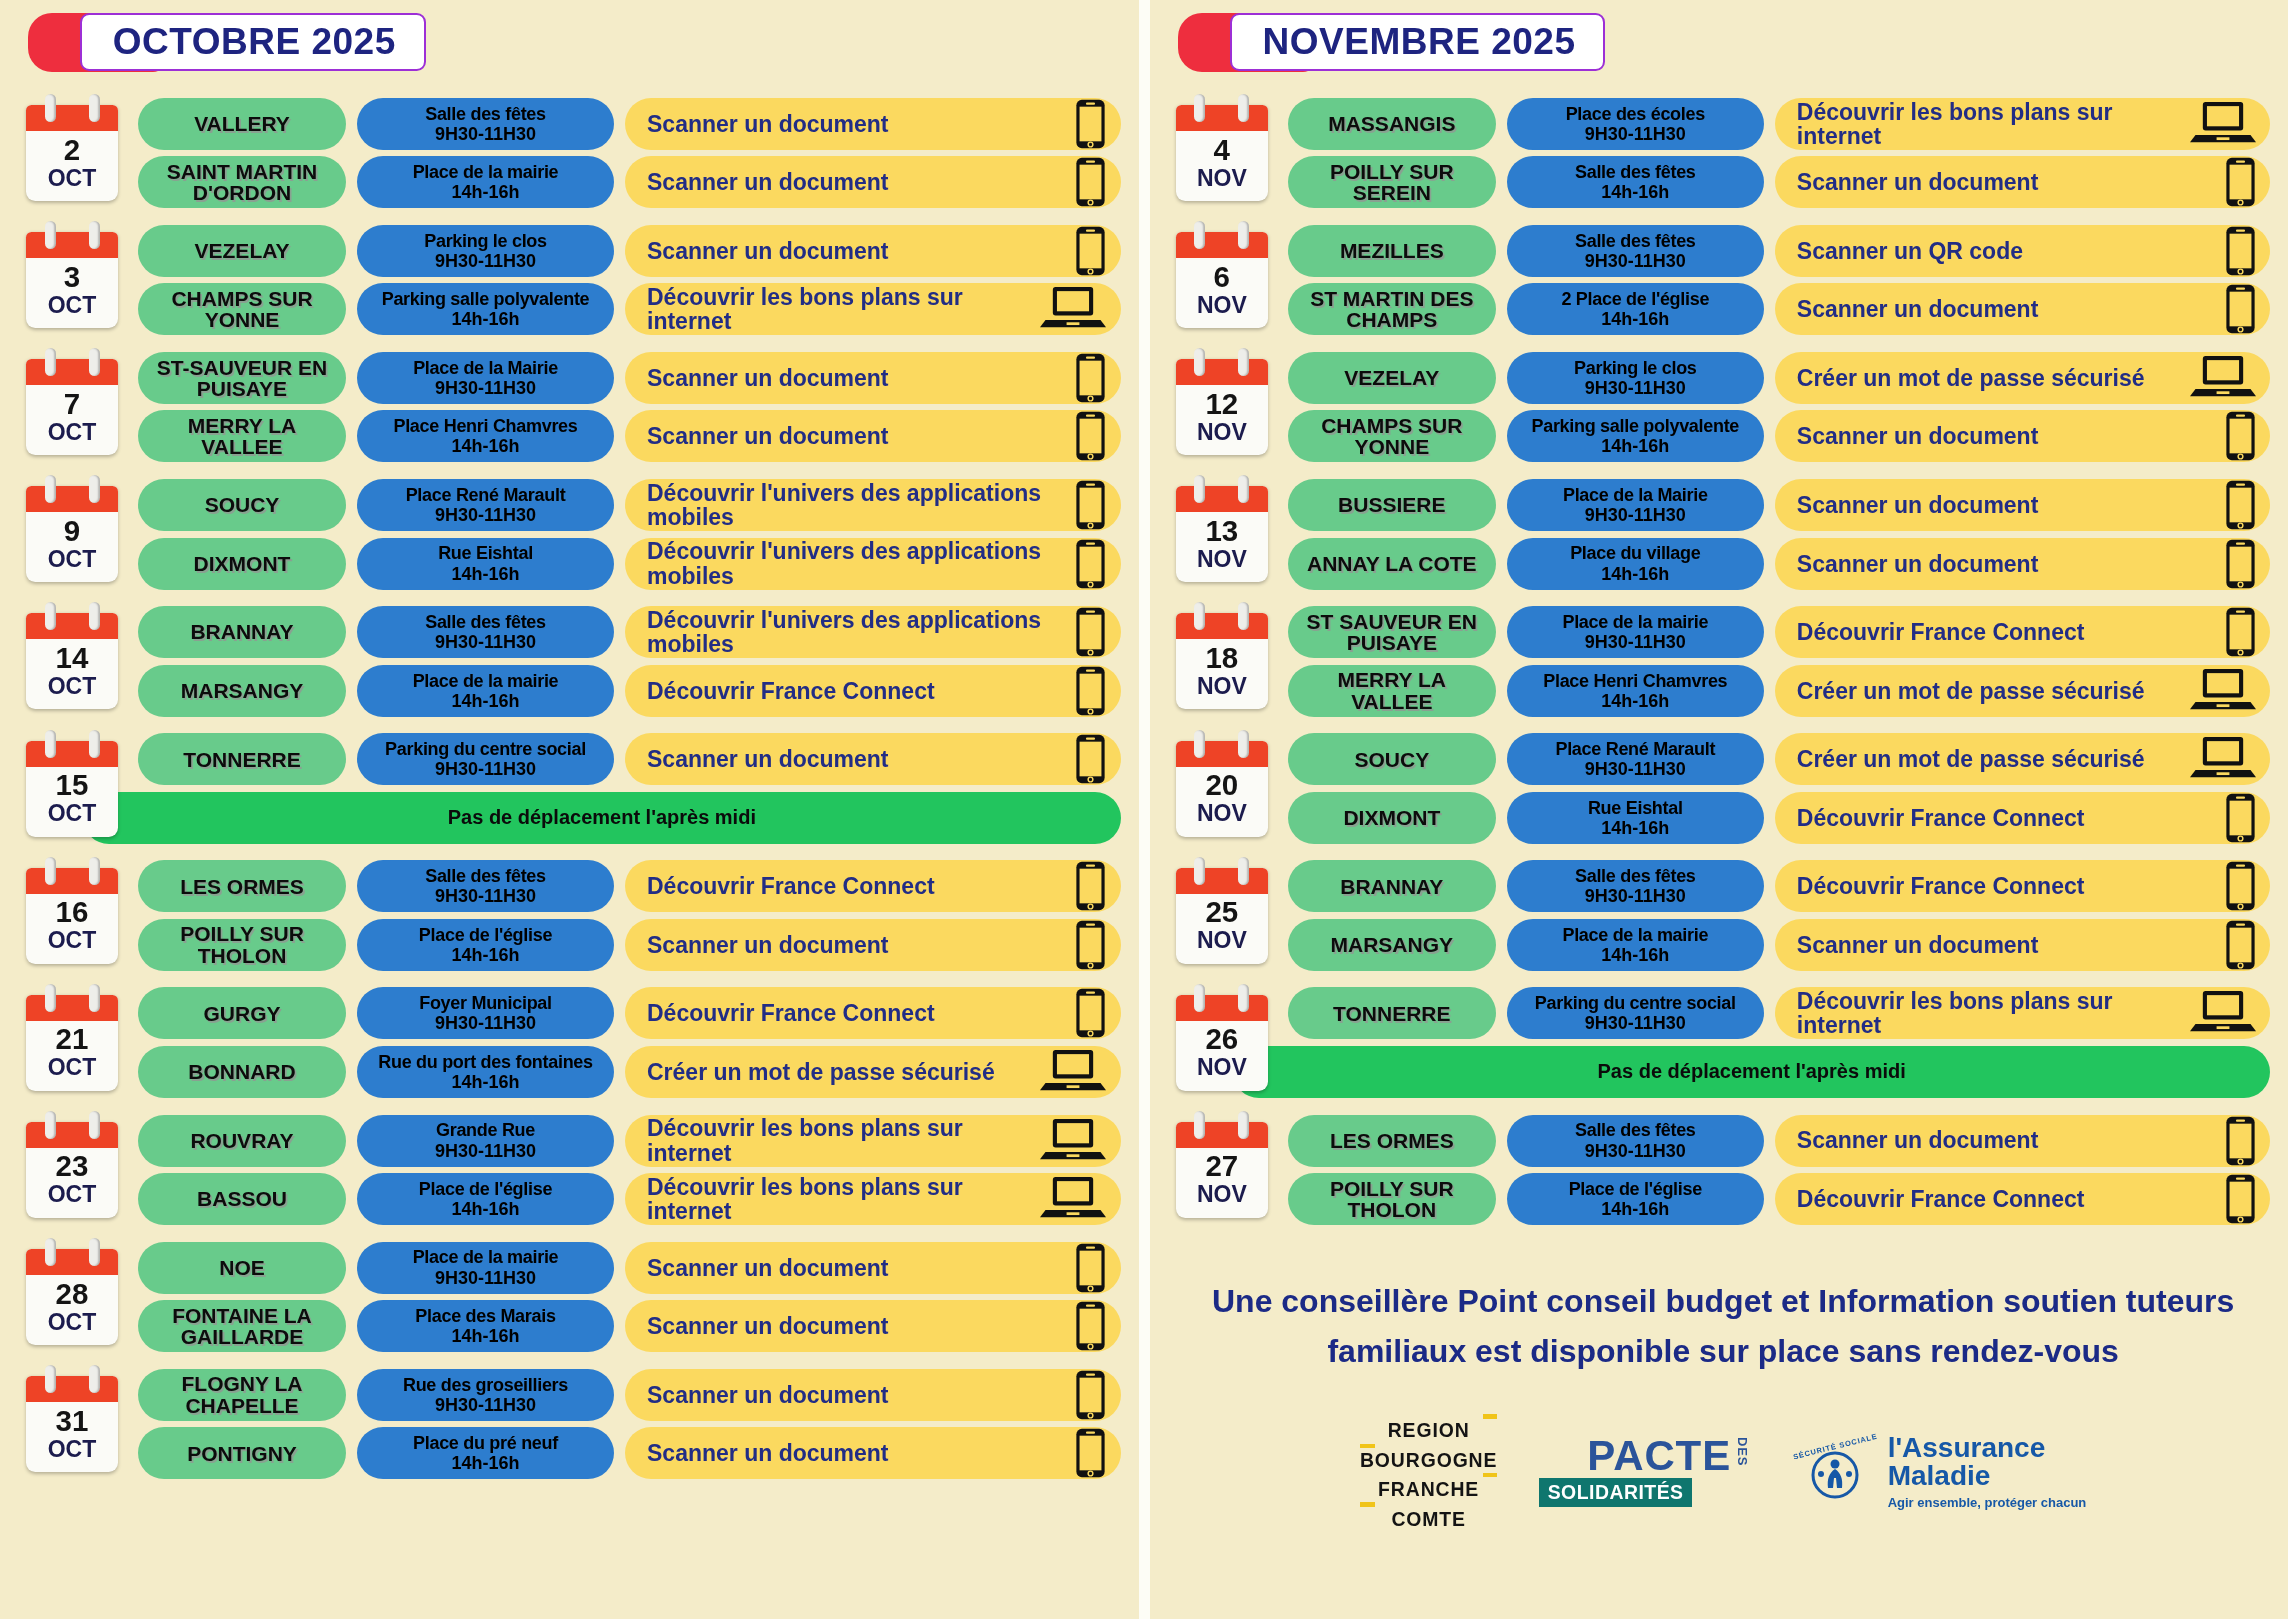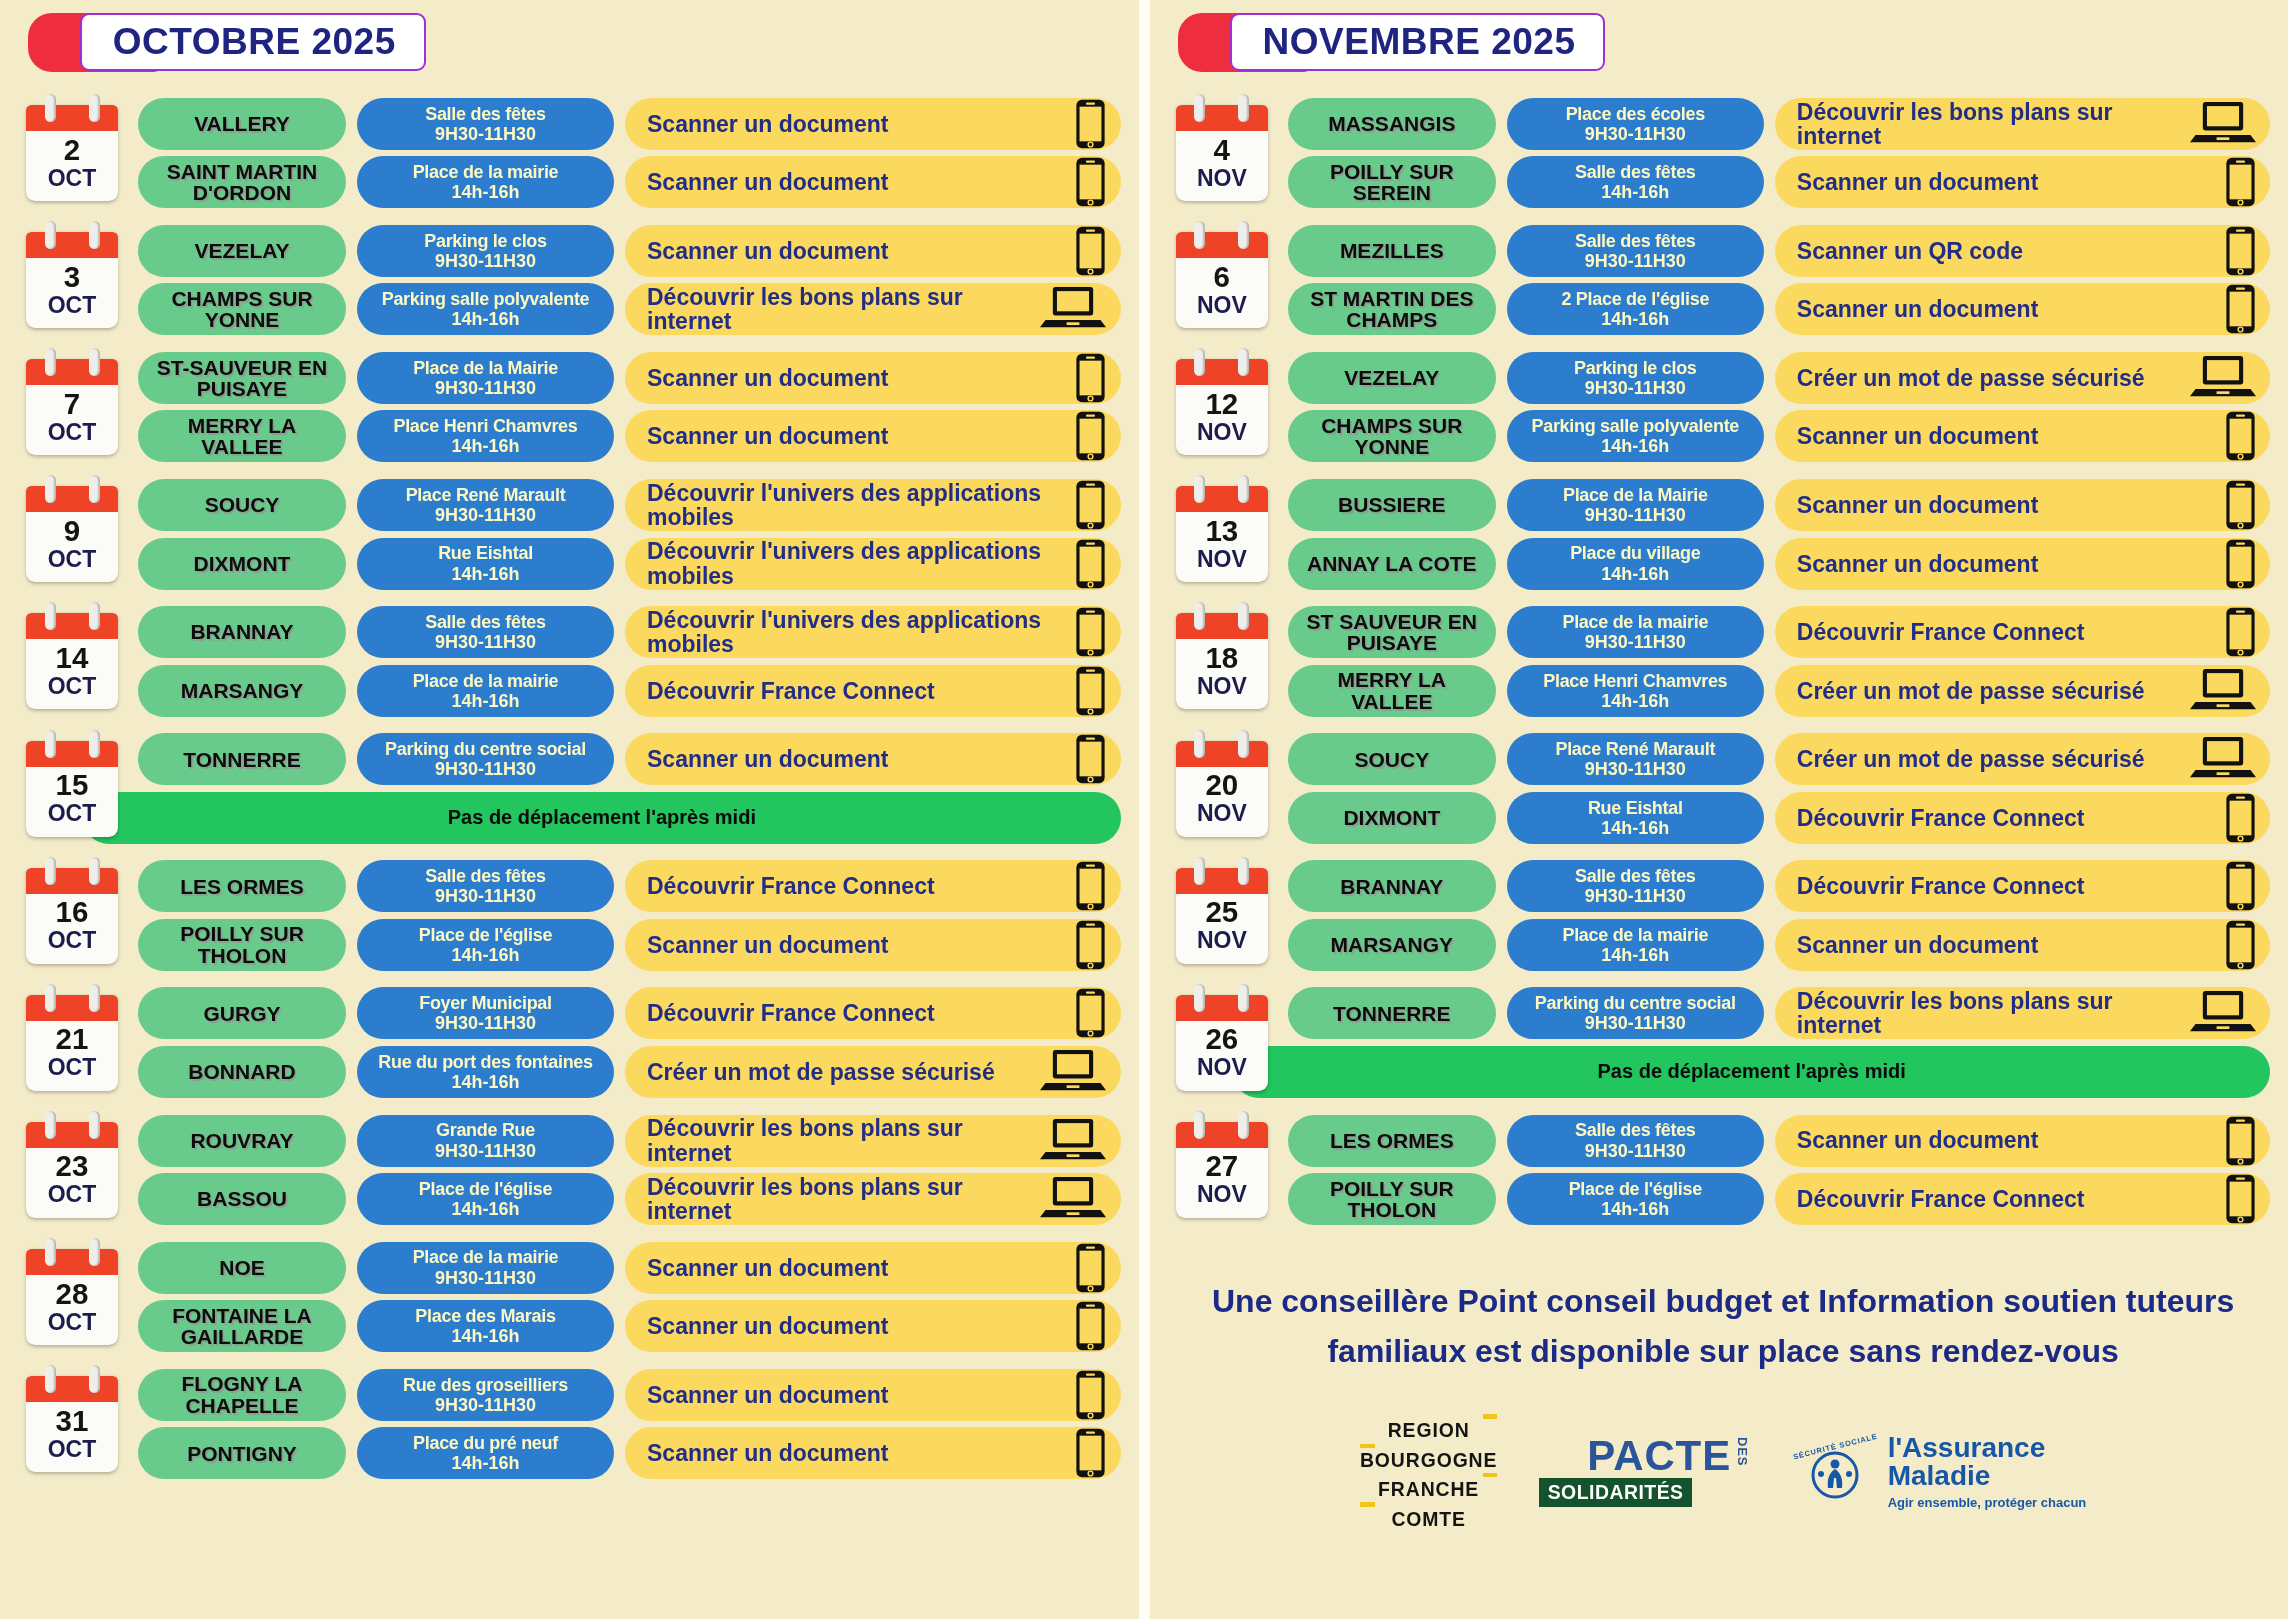--- a/index.html
+++ b/index.html
@@ -44,7 +44,7 @@
     text-shadow:1.8px 1.8px 0 rgba(214,66,160,.30);}
   .venue{ width:257px; flex-shrink:0; background:#2d7dce; border-radius:26px;
     display:flex; flex-direction:column; align-items:center; justify-content:center;
-    color:#fef9c3; font-weight:800; line-height:1.12; box-sizing:border-box; padding:0 5.5px;}
+    color:#000000; font-weight:800; line-height:1.12; box-sizing:border-box; padding:0 5.5px;}
   .venue .vn{ font-size:18px; white-space:nowrap; letter-spacing:-0.3px;}
   .venue .vt{ font-size:18px;}
   .activity{ flex:1; background:#fbd95f; border-radius:26px; display:flex; align-items:center;

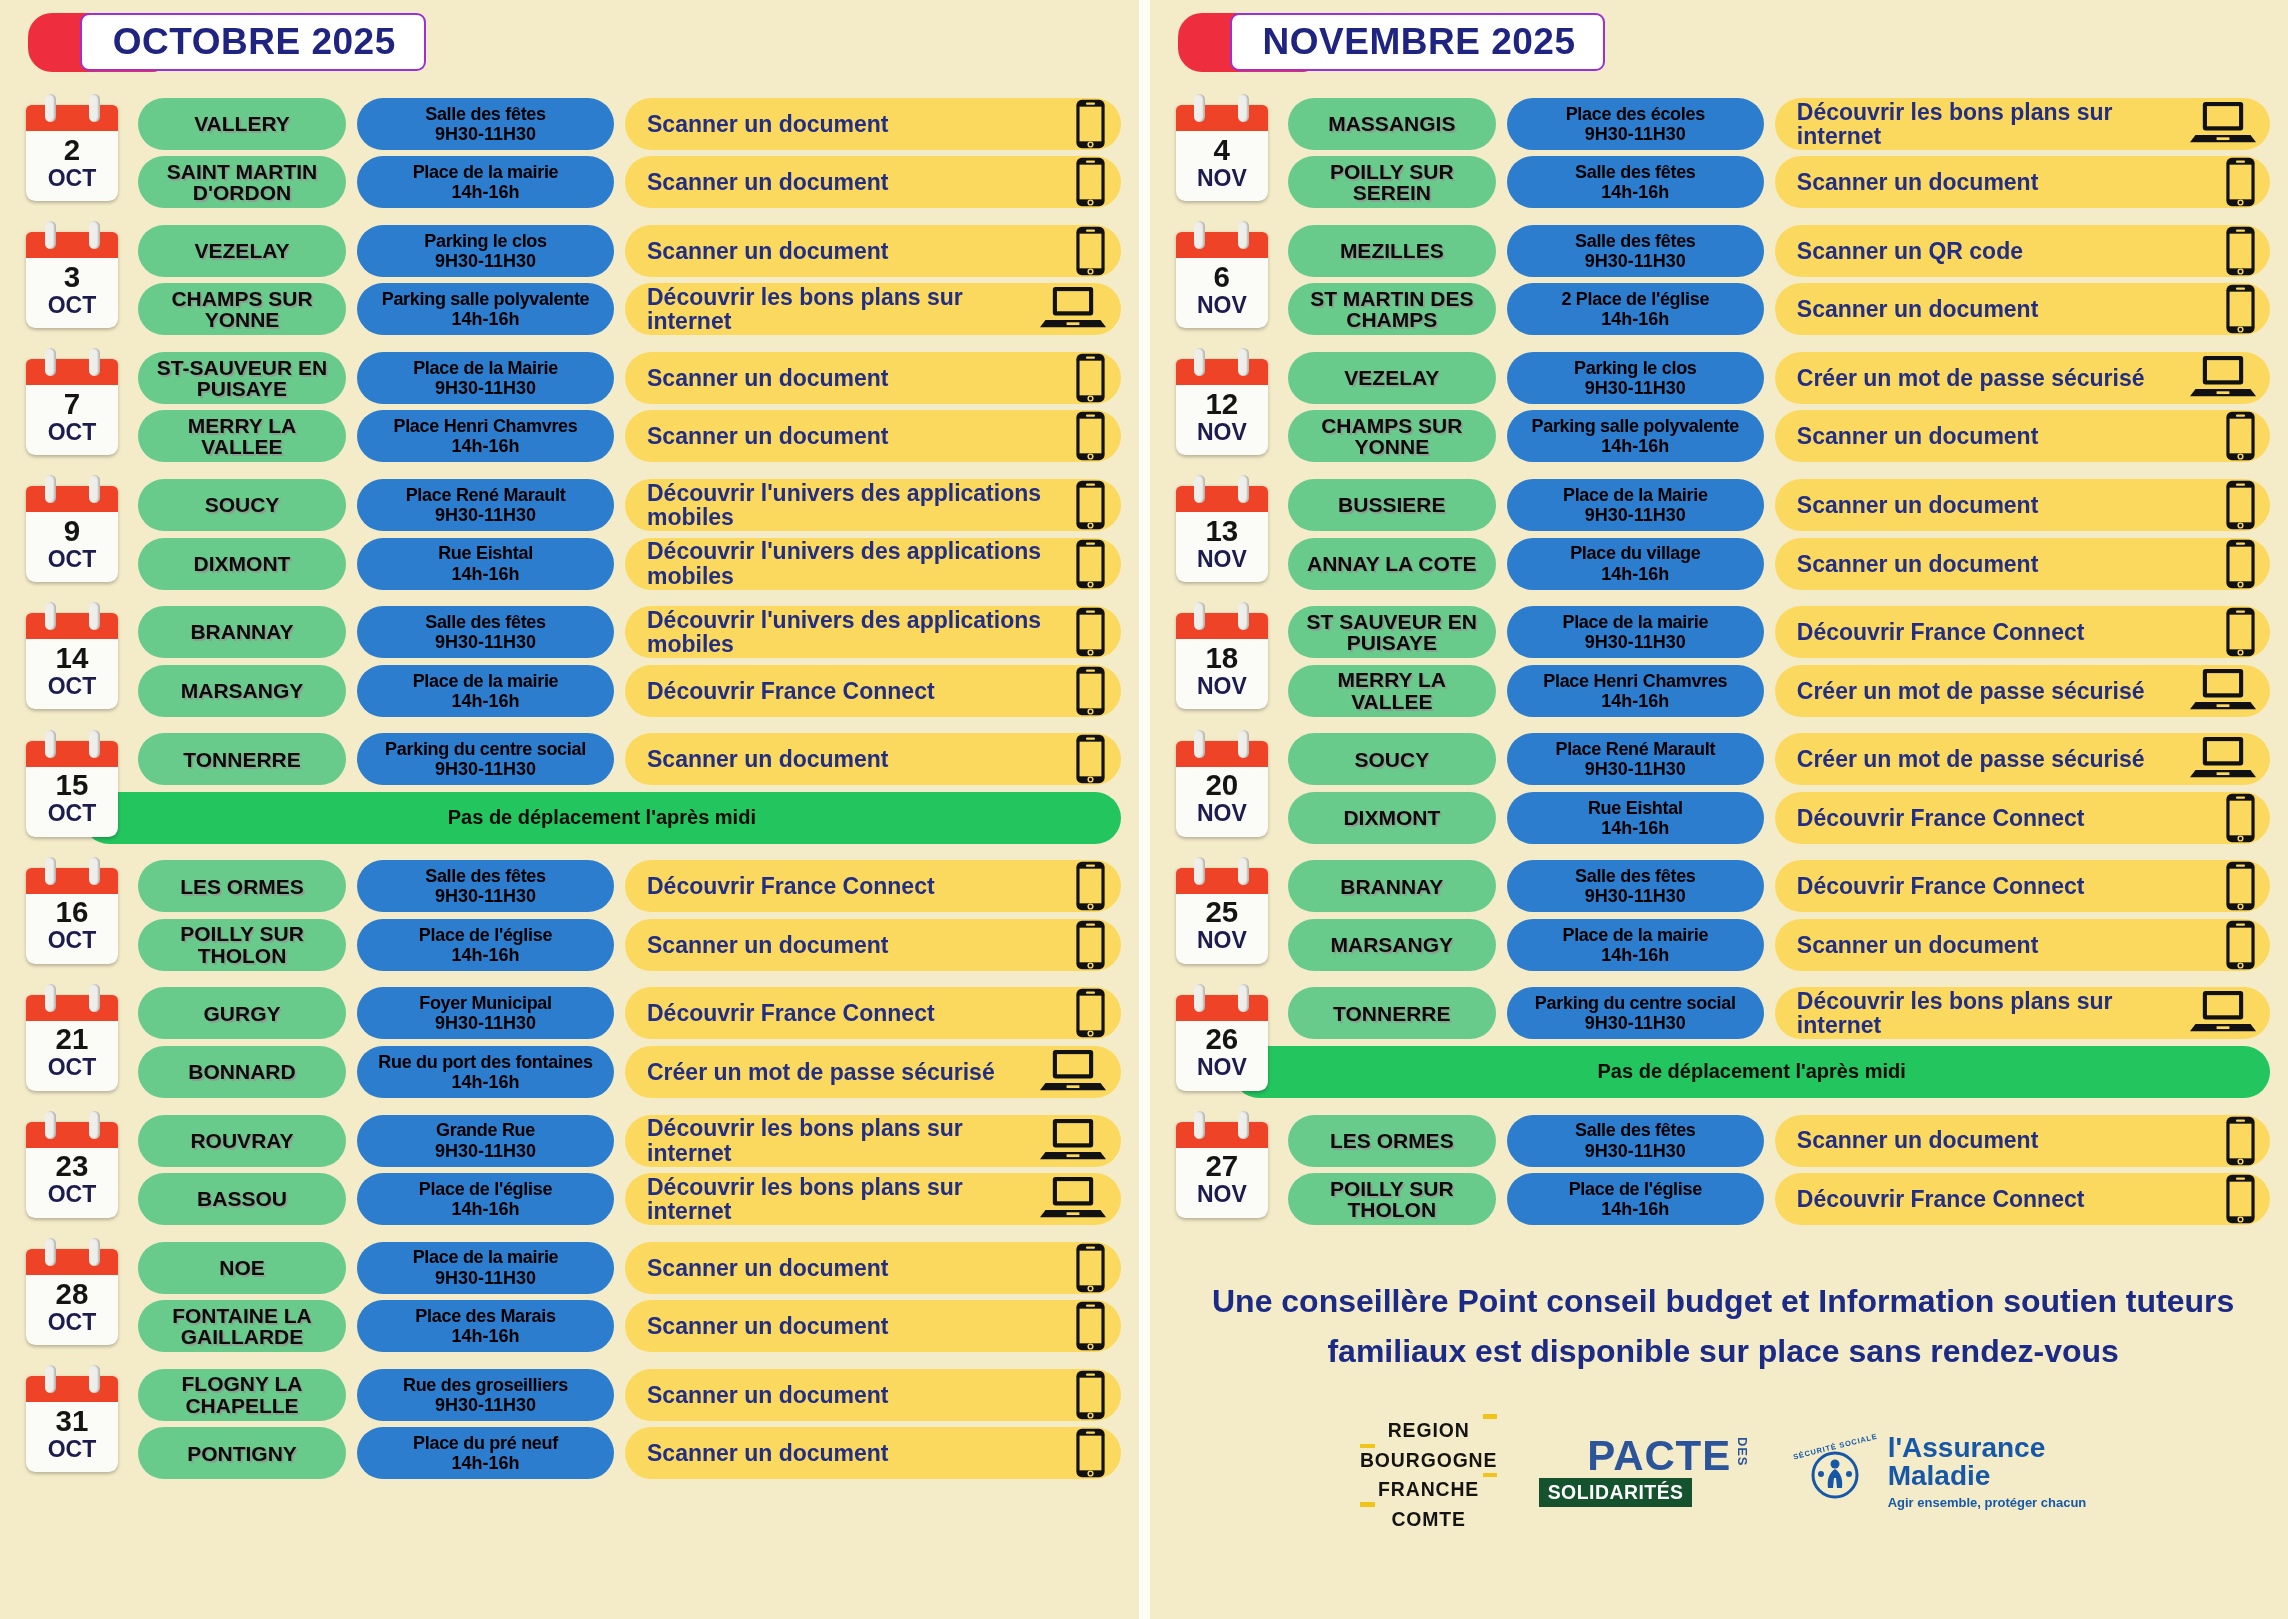--- a/index.html
+++ b/index.html
@@ -71,7 +71,7 @@
   .pacte-row{ display:flex; align-items:flex-start;margin-left:48px;}
   .pacte-word{ font-size:42px; font-weight:800; color:#2b549a; letter-spacing:0.9px; line-height:.9;}
   .pacte-des{ writing-mode:vertical-rl; font-size:13px; font-weight:800; color:#2b549a; margin-left:3.7px; letter-spacing:0.9px;}
-  .pacte-sol{ background:#14532d; color:#fff; font-size:19.4px; font-weight:800; padding:2.8px 8.3px; margin-top:3.7px; width:fit-content; letter-spacing:0.5px;}
+  .pacte-sol{ background:#0f766e; color:#fff; font-size:19.4px; font-weight:800; padding:2.8px 8.3px; margin-top:3.7px; width:fit-content; letter-spacing:0.5px;}
 
   .logo-prefet{ display:flex; flex-direction:column; line-height:1.0;}
   .flag{ display:flex; width:42px; height:26px; border:0.9px solid #999; box-sizing:border-box; margin-bottom:7.4px;}

